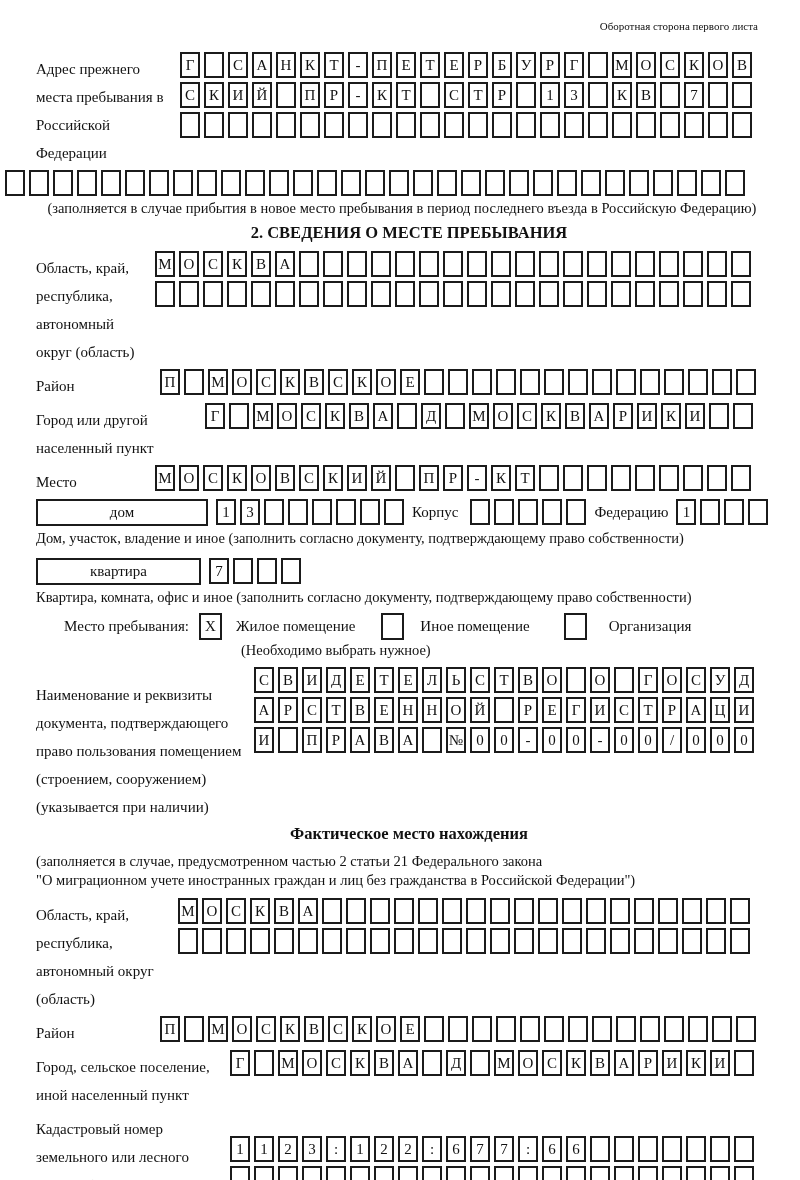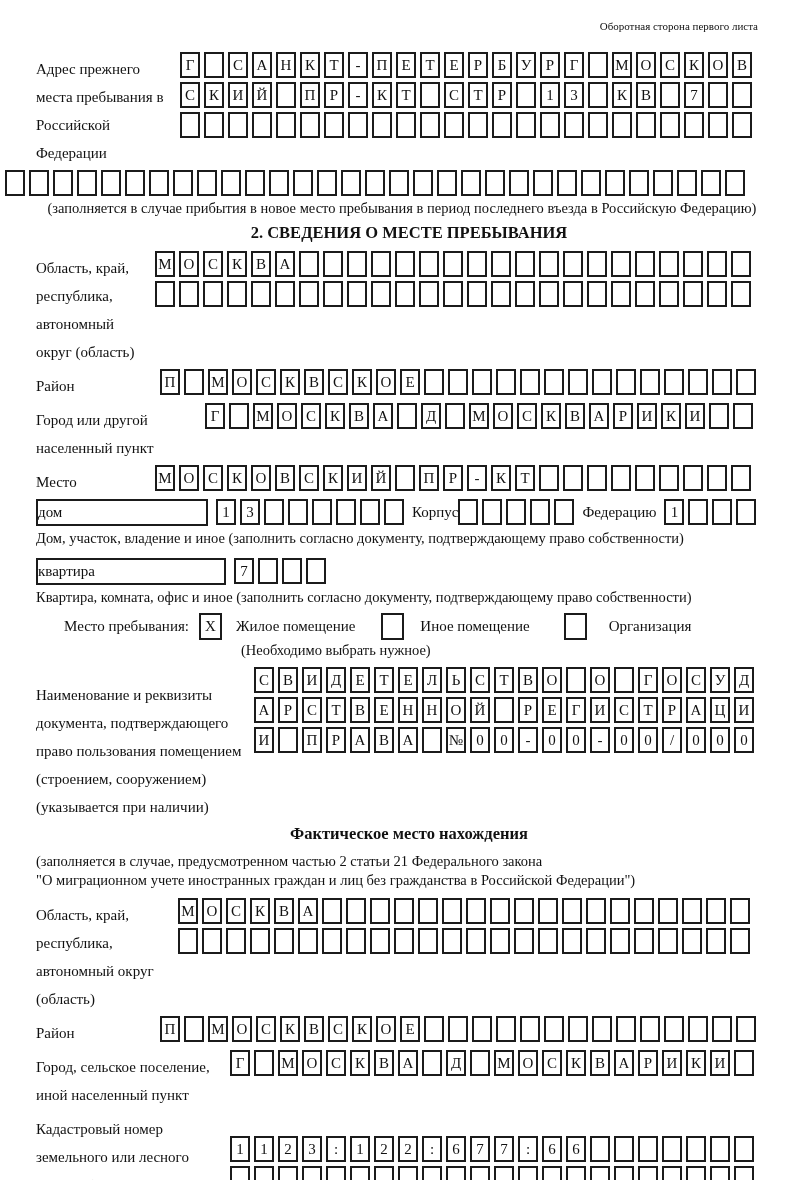--- a/index.html
+++ b/index.html
@@ -17,7 +17,7 @@
   .cap-c{text-align:center;}
   .sect-title{font-weight:bold;font-size:16.5px;text-align:center;margin:6px 0 8px;}
   .inline-row{display:flex;align-items:flex-start;margin:2px 0 3px;}
-  .widebox{box-sizing:border-box;height:27px;border:2px solid #1b1b1b;text-align:left;font-size:15px;line-height:23px;}
+  .widebox{box-sizing:border-box;height:27px;border:2px solid #1b1b1b;text-align:center;font-size:15px;line-height:23px;}
   .ilabel{font-size:15px;line-height:27px;white-space:nowrap;}
   .chkrow{display:flex;align-items:center;margin:7px 0 2px 28px;font-size:15px;}
   .chk{box-sizing:border-box;width:23px;min-width:23px;height:27px;border:2px solid #1b1b1b;text-align:center;

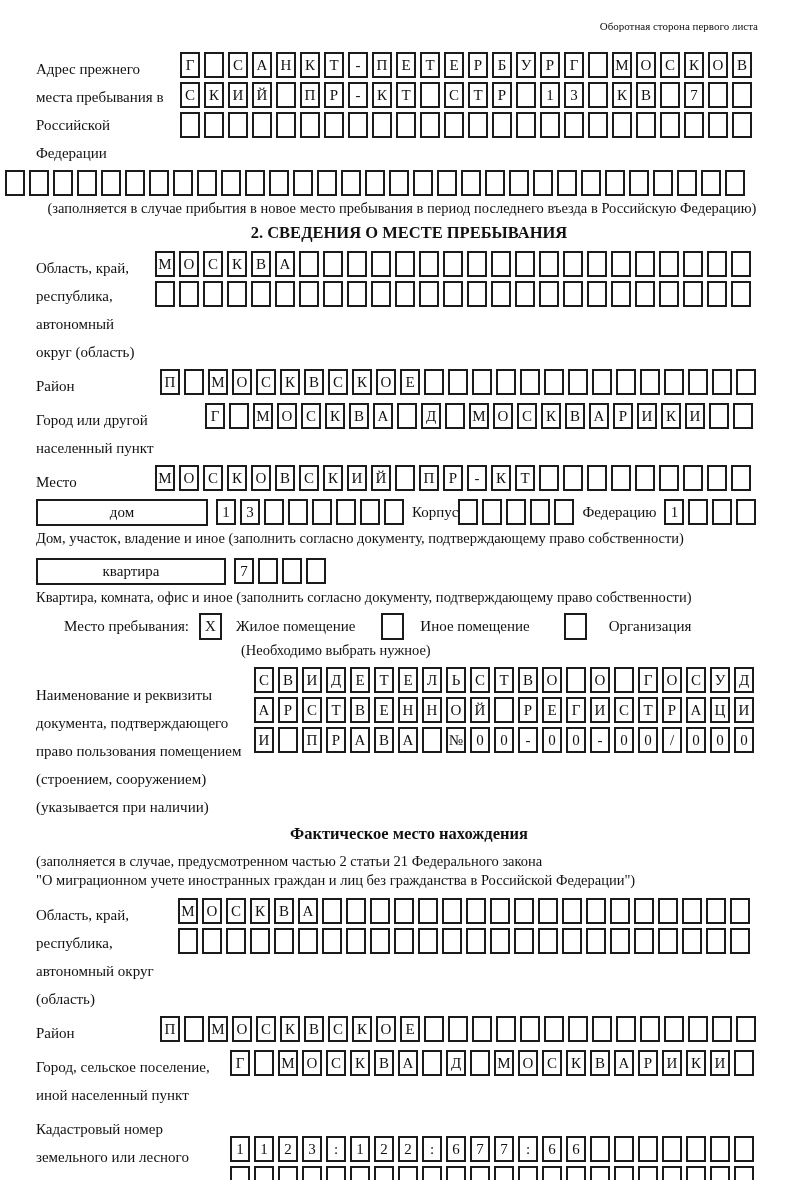--- a/index.html
+++ b/index.html
@@ -318,7 +318,7 @@
         <span class="cell"></span>
         <span class="cell"></span>
       </div>
-    <div class="ilabel" style="margin:0 0 0 4px;">Корпус</div>
+    <div class="ilabel" style="margin:0 12px 0 4px;">Корпус</div>
     <div class="grow">
         <span class="cell"></span>
         <span class="cell"></span>

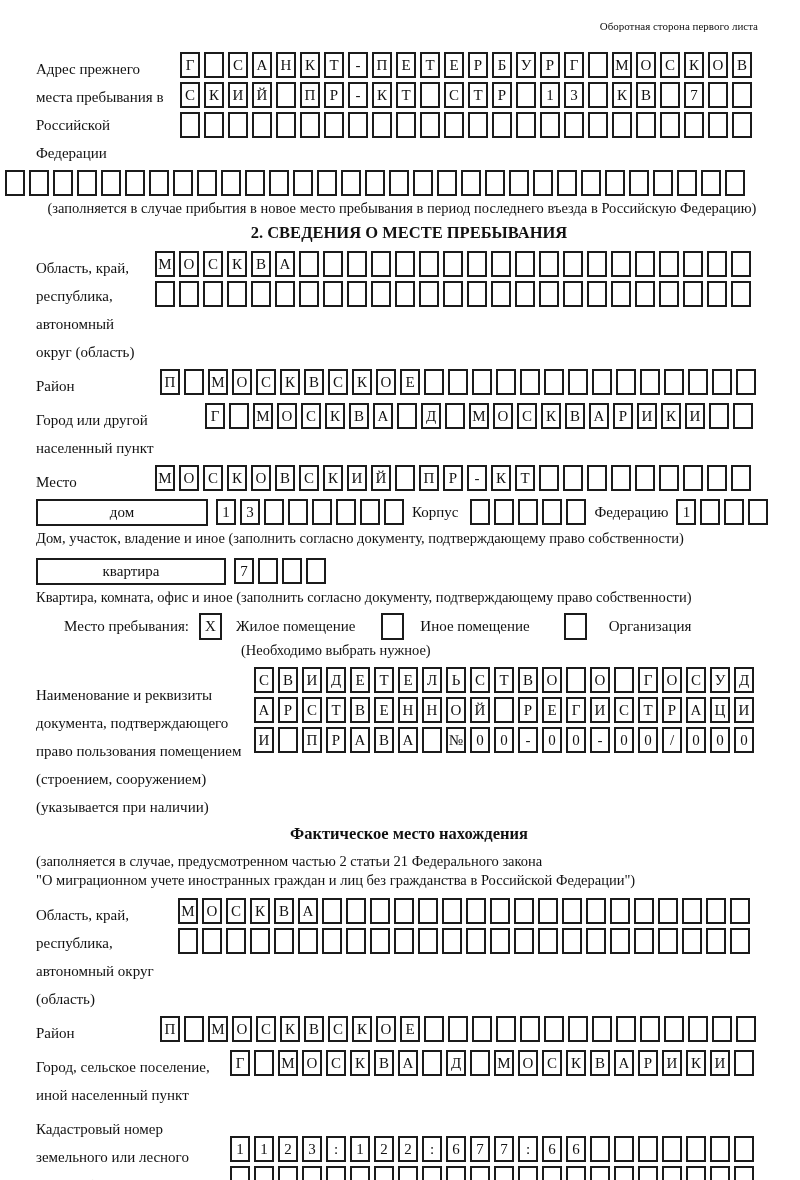--- a/index.html
+++ b/index.html
@@ -337,7 +337,7 @@
   <div class="cap" style="margin:1px 0 11px 0;">Дом, участок, владение и иное (заполнить согласно документу, подтверждающему право собственности)</div>
 
   <div class="inline-row">
-    <div class="widebox" style="width:190px;margin-right:8px;">квартира</div>
+    <div class="widebox" style="width:165px;margin-right:8px;">квартира</div>
     <div class="grow">
         <span class="cell">7</span>
         <span class="cell"></span>

